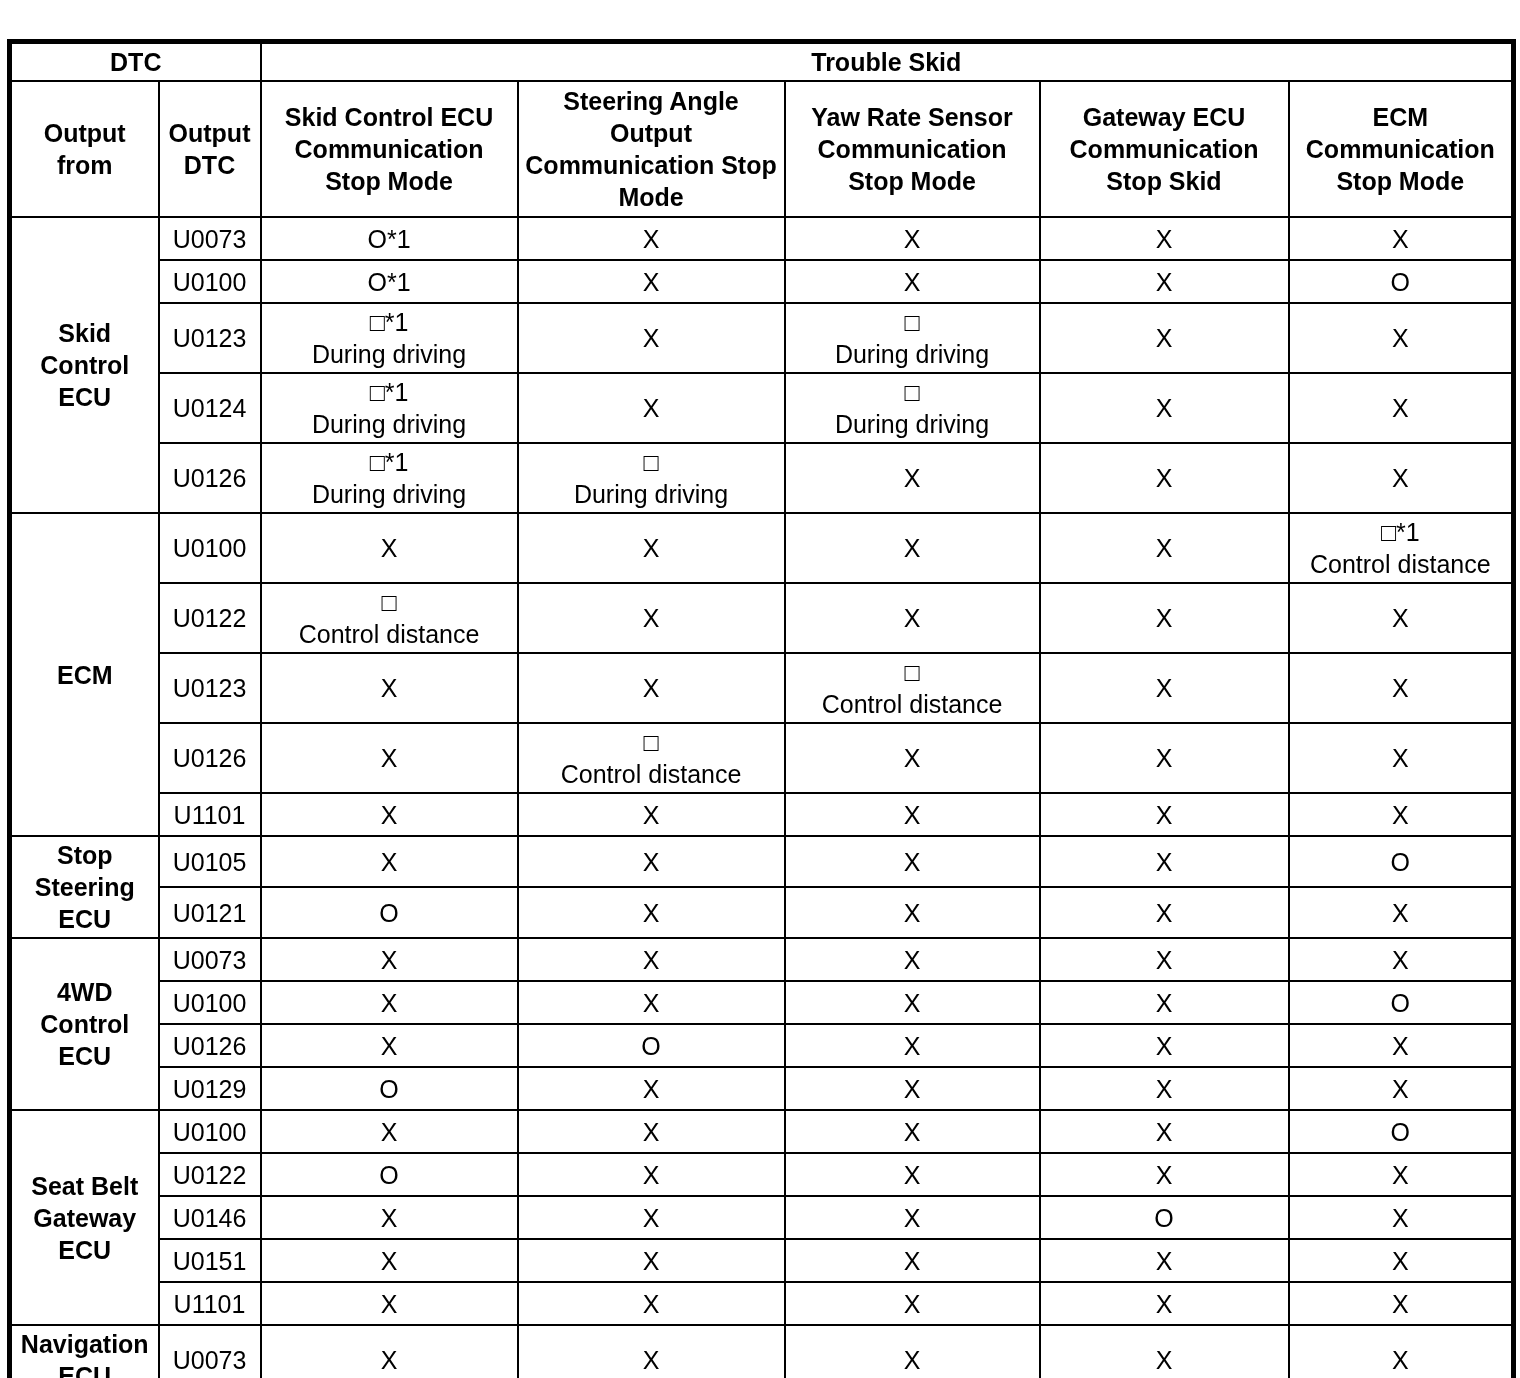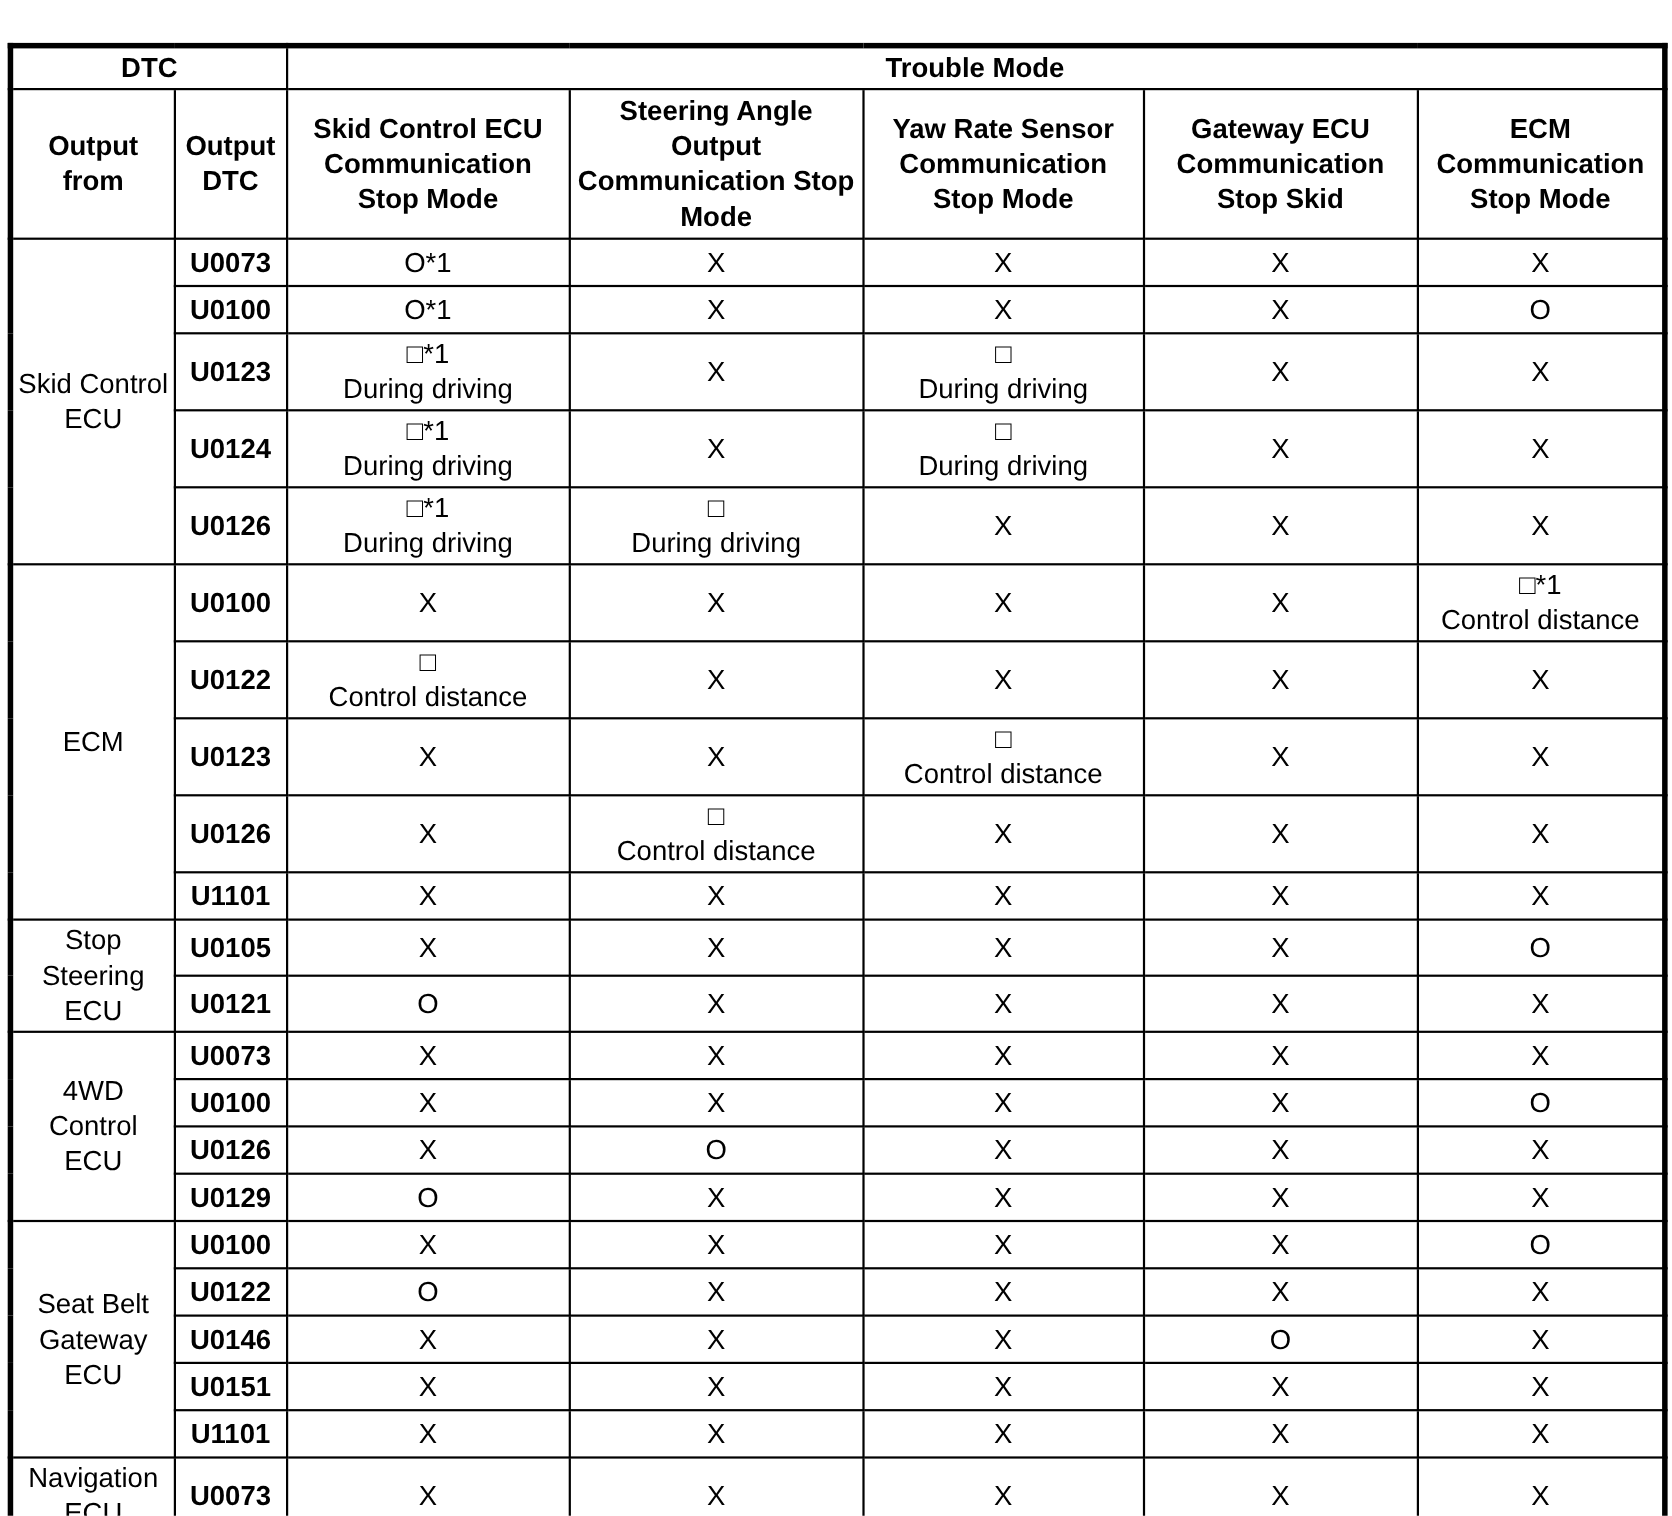--- a/index.html
+++ b/index.html
@@ -72,7 +72,7 @@
     <thead>
       <tr class="header-row-1">
         <th colspan="2">DTC</th>
-        <th colspan="5">Trouble Mode</th>
+        <th colspan="5">Trouble Skid</th>
       </tr>
       <tr class="header-row-2">
         <th>Output

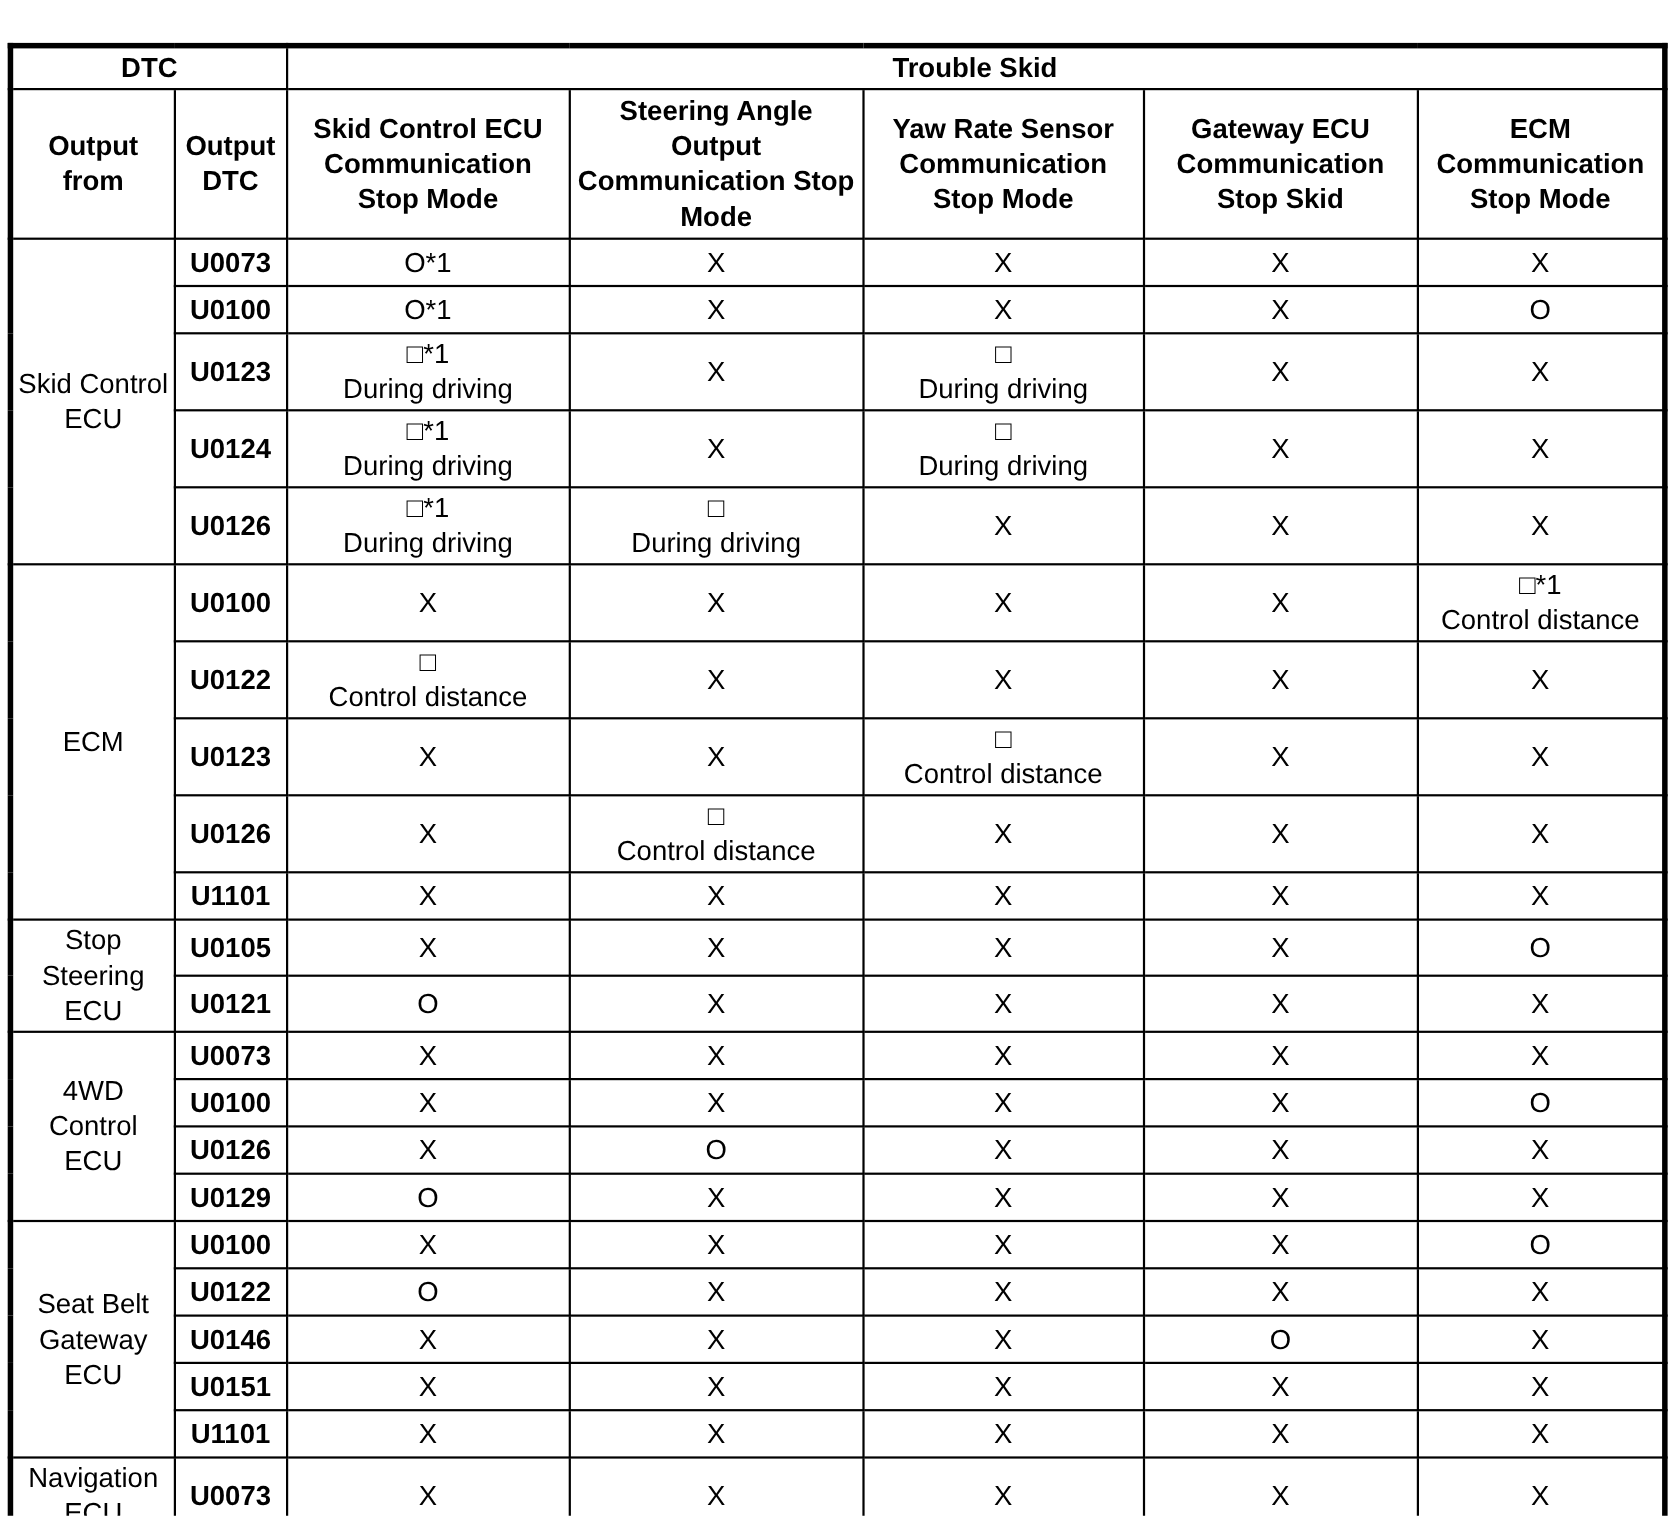--- a/index.html
+++ b/index.html
@@ -51,7 +51,7 @@
     white-space: pre-line;
     font-weight: normal;
   }
-  td.dtc-cell { font-weight: bold; }
+  td.dtc-cell { font-weight: normal; }
   td.value-cell .symbol { line-height: 32px; }
   td.value-cell .note   { line-height: 32px; }
 </style>

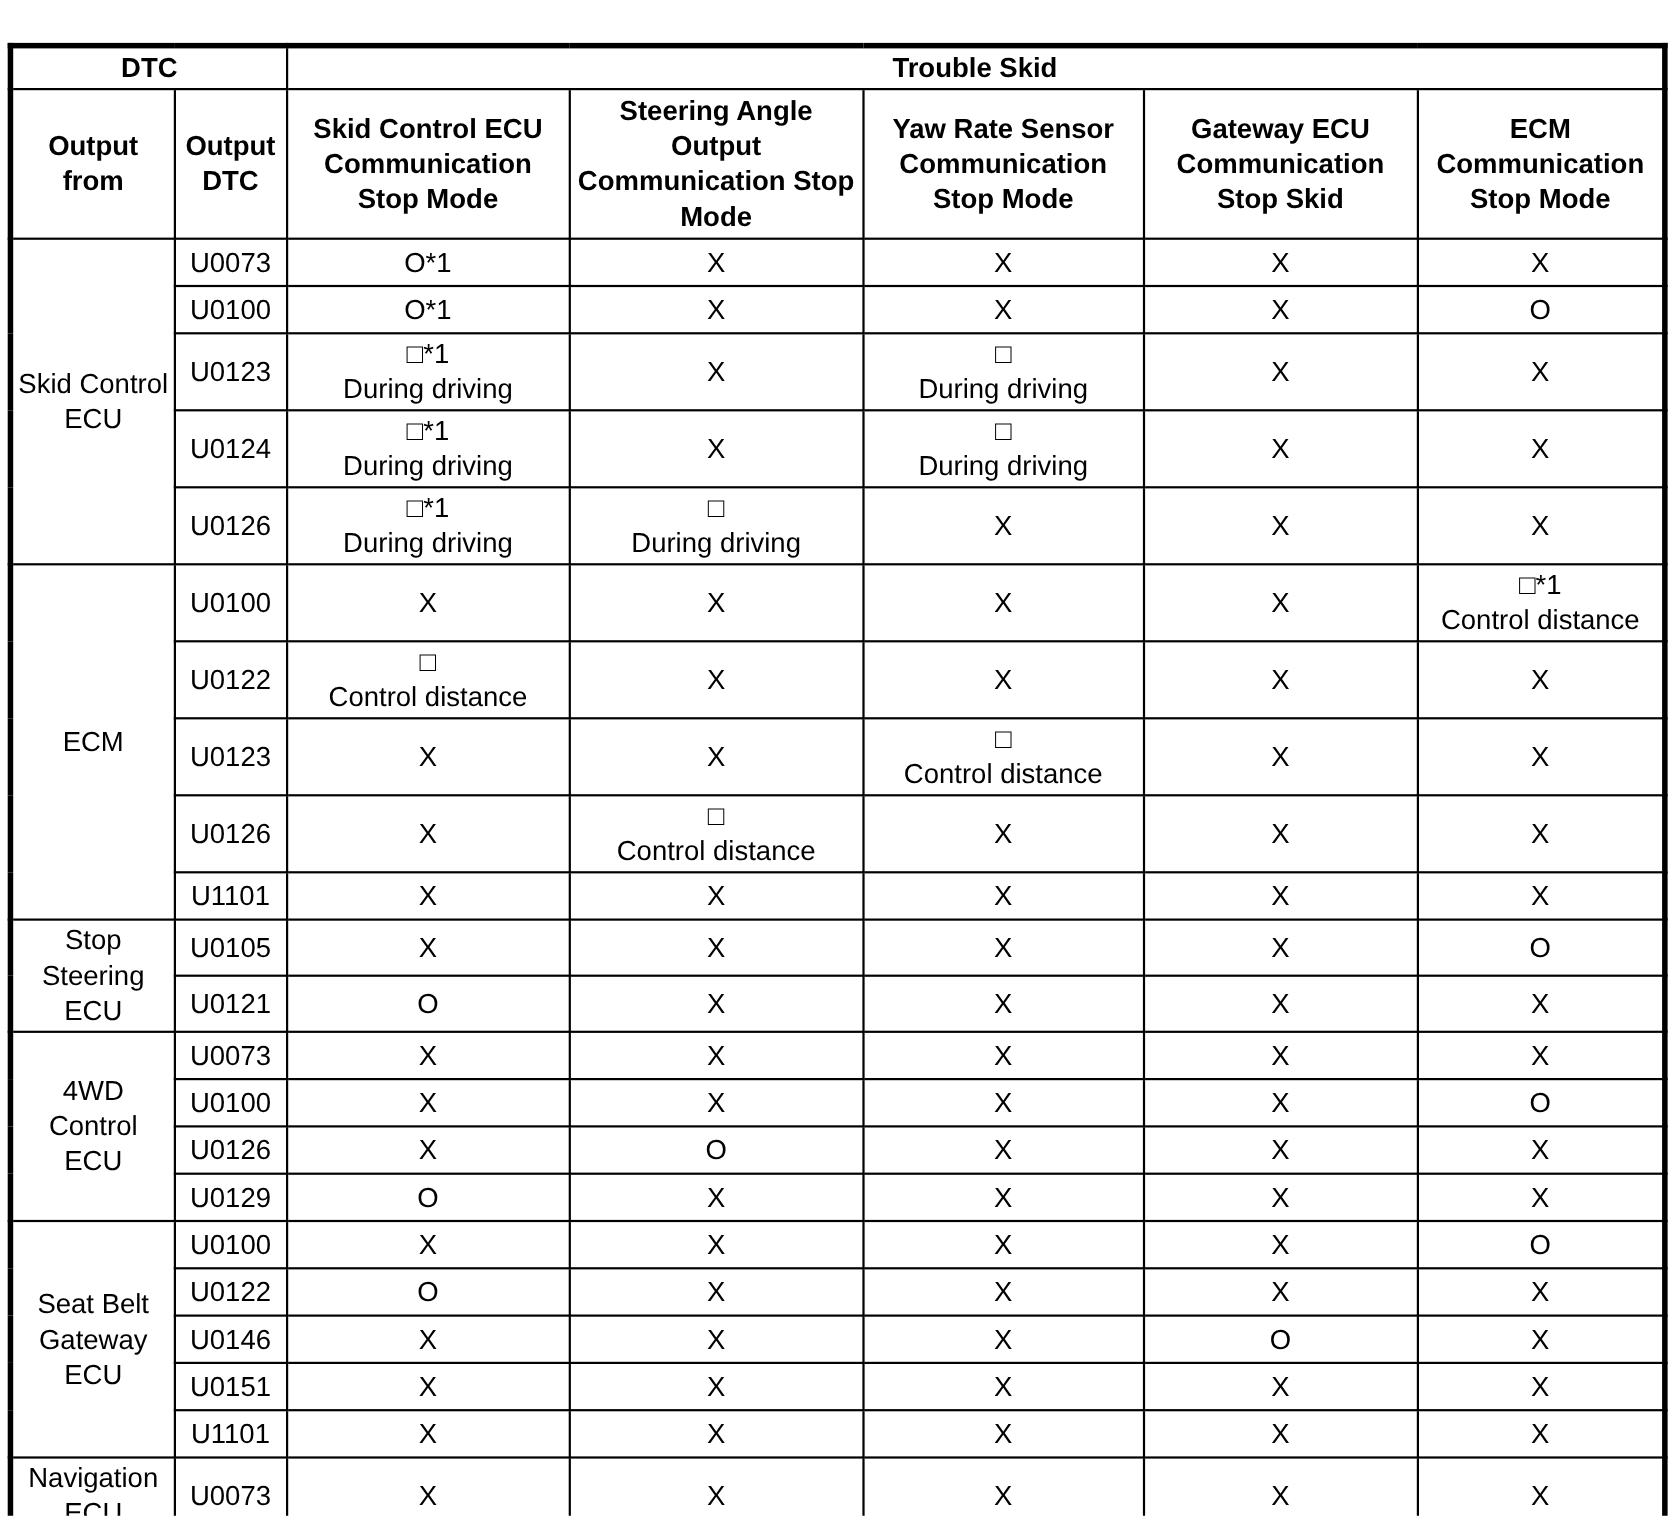--- a/index.html
+++ b/index.html
@@ -49,7 +49,7 @@
   tbody tr { height: 43px; }
   td.group-cell {
     white-space: pre-line;
-    font-weight: normal;
+    font-weight: bold;
   }
   td.dtc-cell { font-weight: normal; }
   td.value-cell .symbol { line-height: 32px; }

